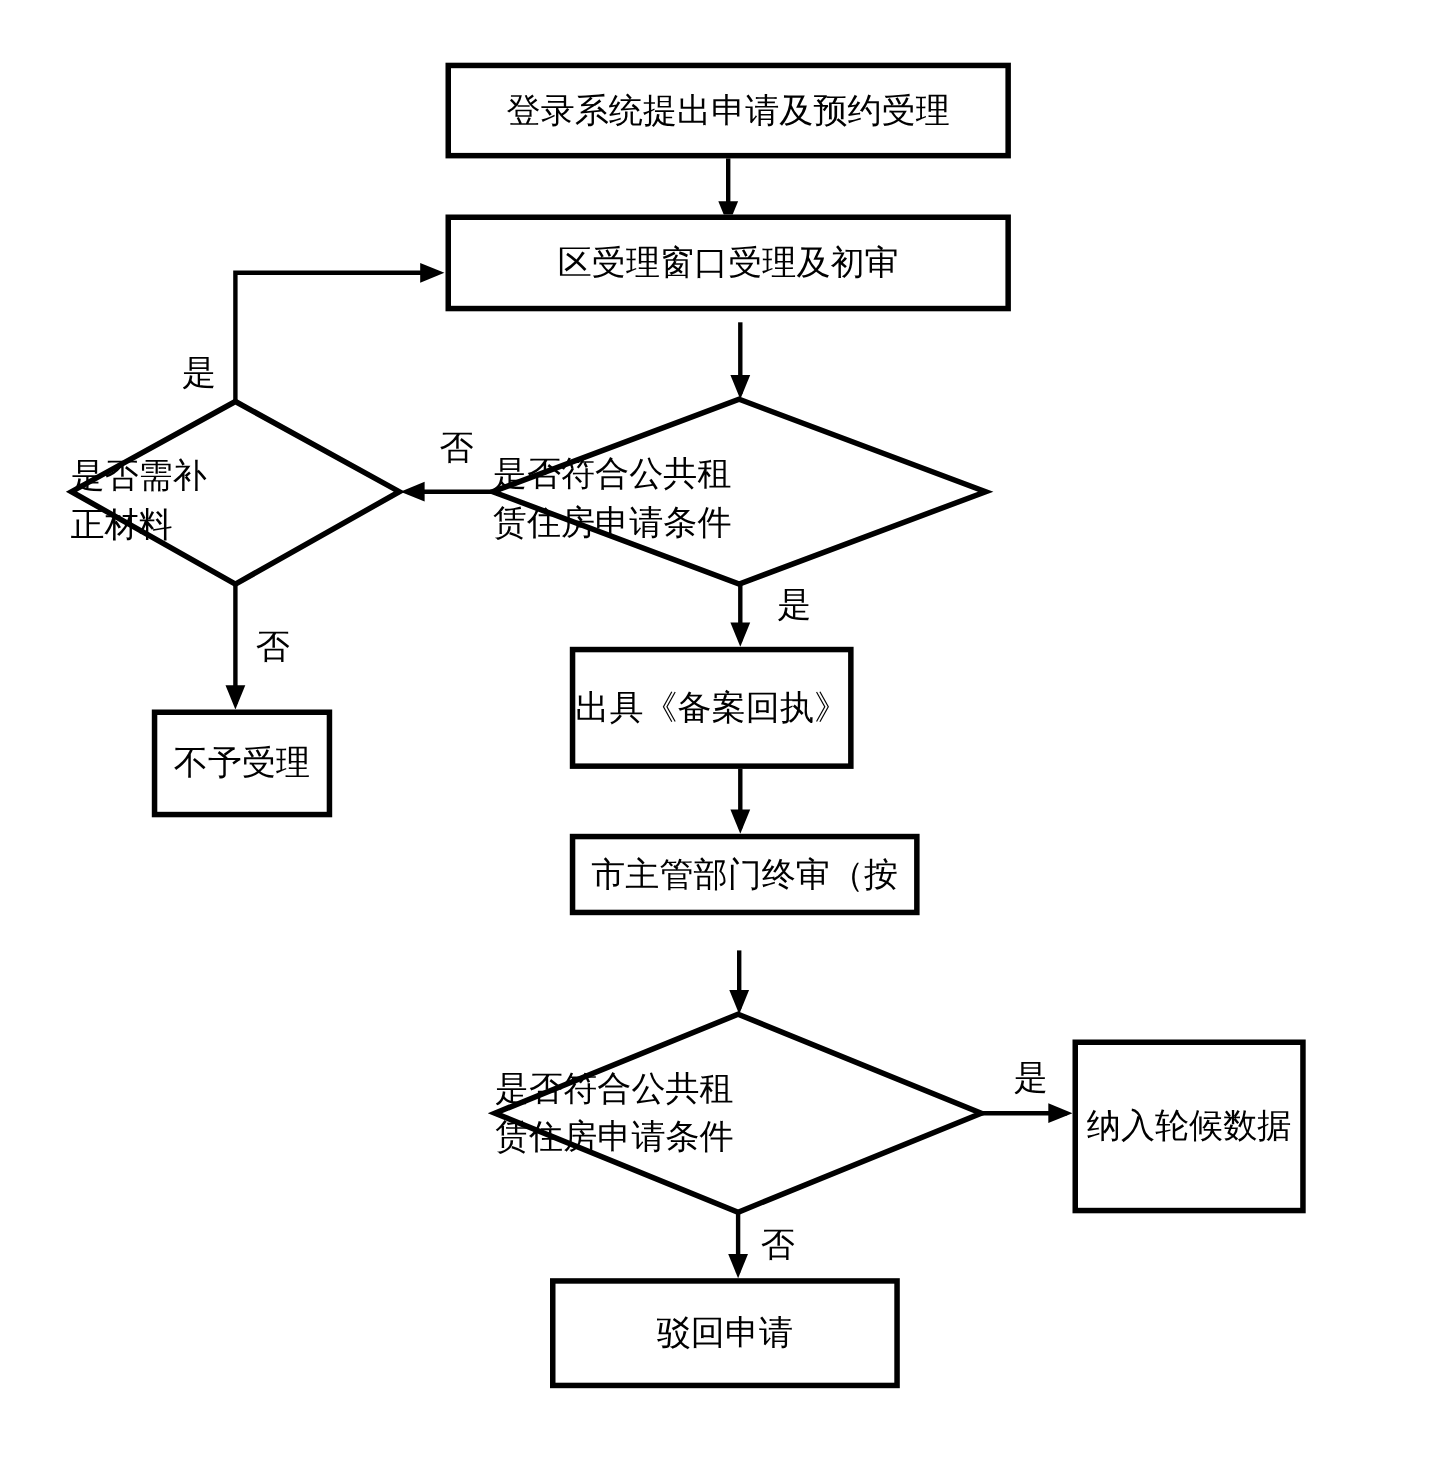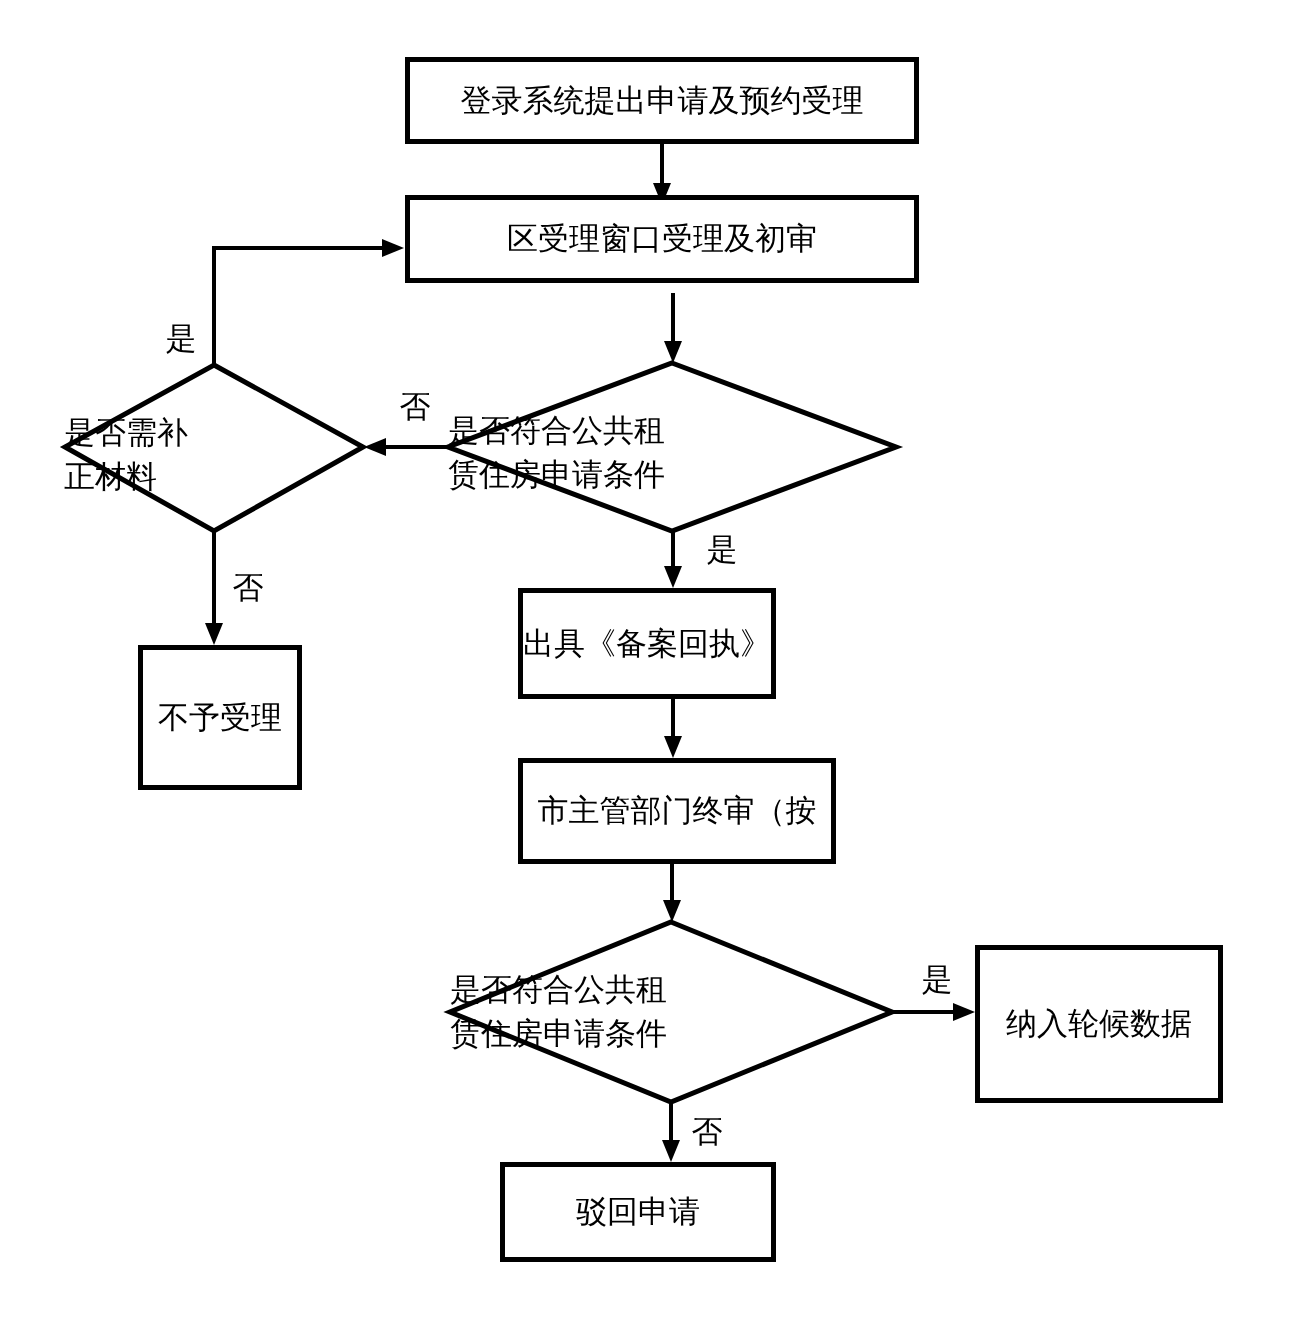--- a/index.html
+++ b/index.html
@@ -32,7 +32,7 @@
   }
   .node-login        { left: 405px; top: 57px;   width: 514px; height: 87px; justify-content: center;  }
   .node-district     { left: 405px; top: 195px;  width: 514px; height: 88px;  }
-  .node-notaccepted  { left: 138px; top: 645px;  width: 164px; height: 145px; }
+  .node-notaccepted  { left: 138px; top: 645px;  width: 164px; height: 98px; }
   .node-receipt      { left: 518px; top: 588px;  width: 258px; height: 111px; }
   .node-finalreview  { left: 518px; top: 758px;  width: 318px; height: 106px; }
   .node-waiting      { left: 975px; top: 945px;  width: 248px; height: 158px; }

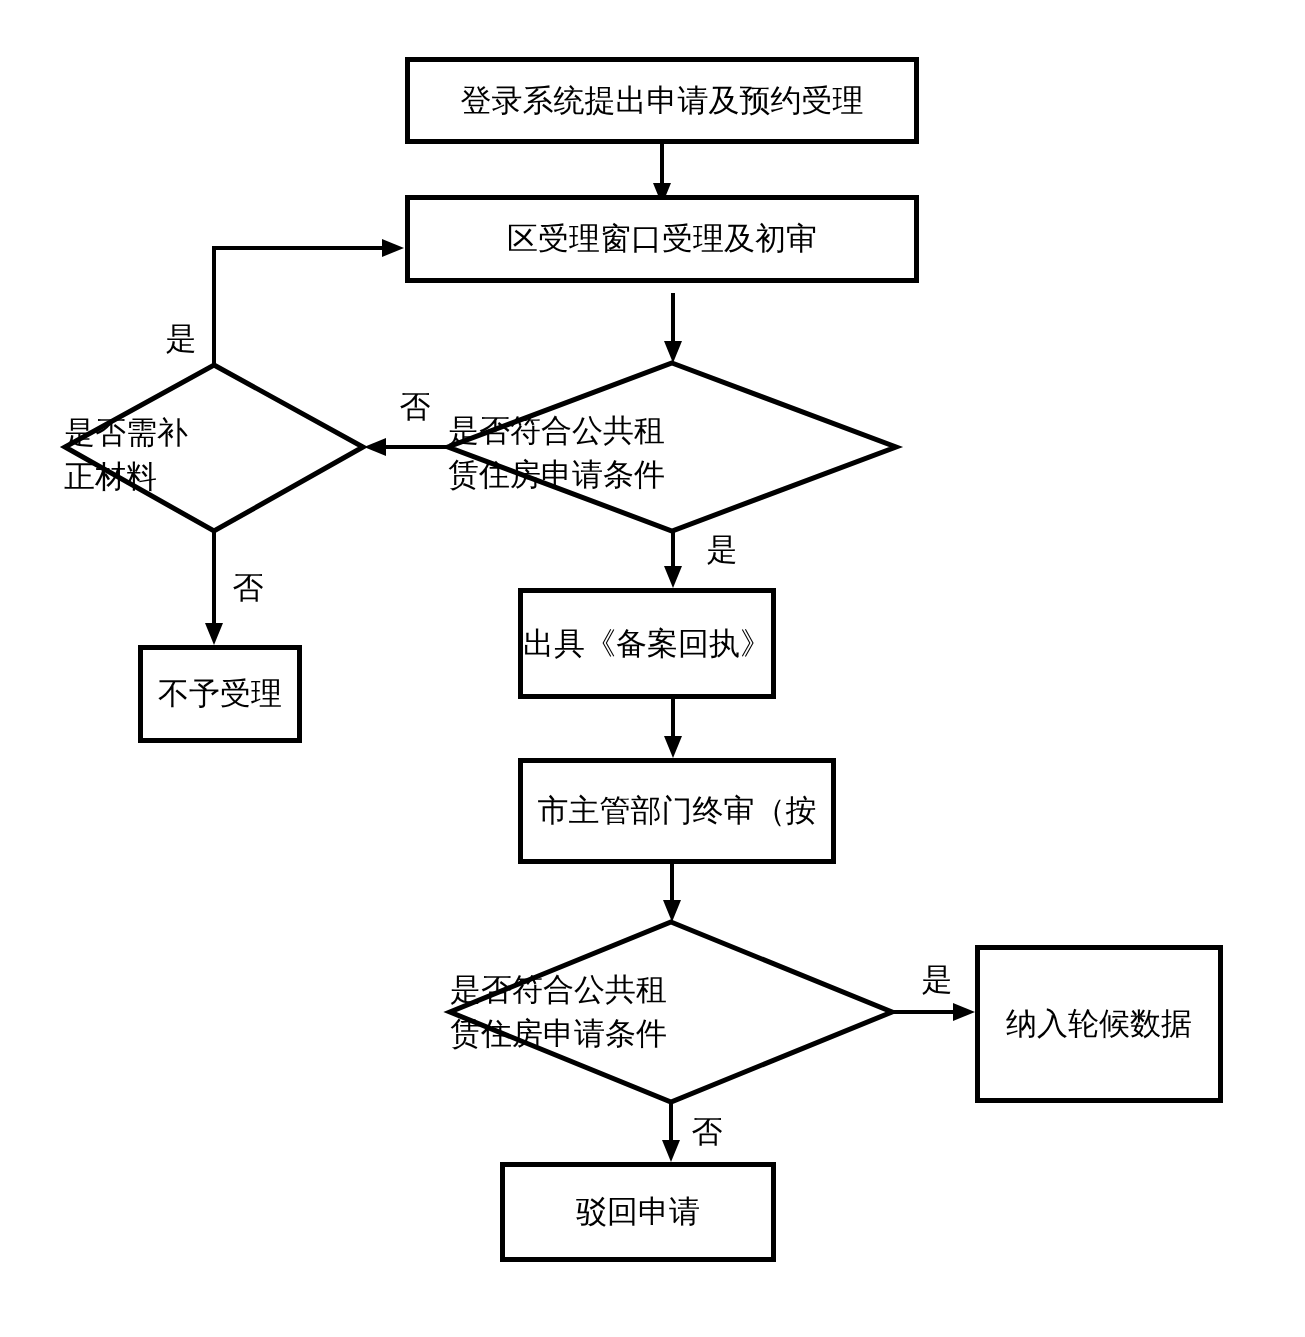--- a/index.html
+++ b/index.html
@@ -34,7 +34,7 @@
   .node-district     { left: 405px; top: 195px;  width: 514px; height: 88px;  }
   .node-notaccepted  { left: 138px; top: 645px;  width: 164px; height: 98px; }
   .node-receipt      { left: 518px; top: 588px;  width: 258px; height: 111px; }
-  .node-finalreview  { left: 518px; top: 758px;  width: 318px; height: 106px; }
+  .node-finalreview  { left: 518px; top: 758px;  width: 318px; height: 74px; }
   .node-waiting      { left: 975px; top: 945px;  width: 248px; height: 158px; }
   .node-reject       { left: 500px; top: 1162px; width: 276px; height: 100px; }
   .dtext {

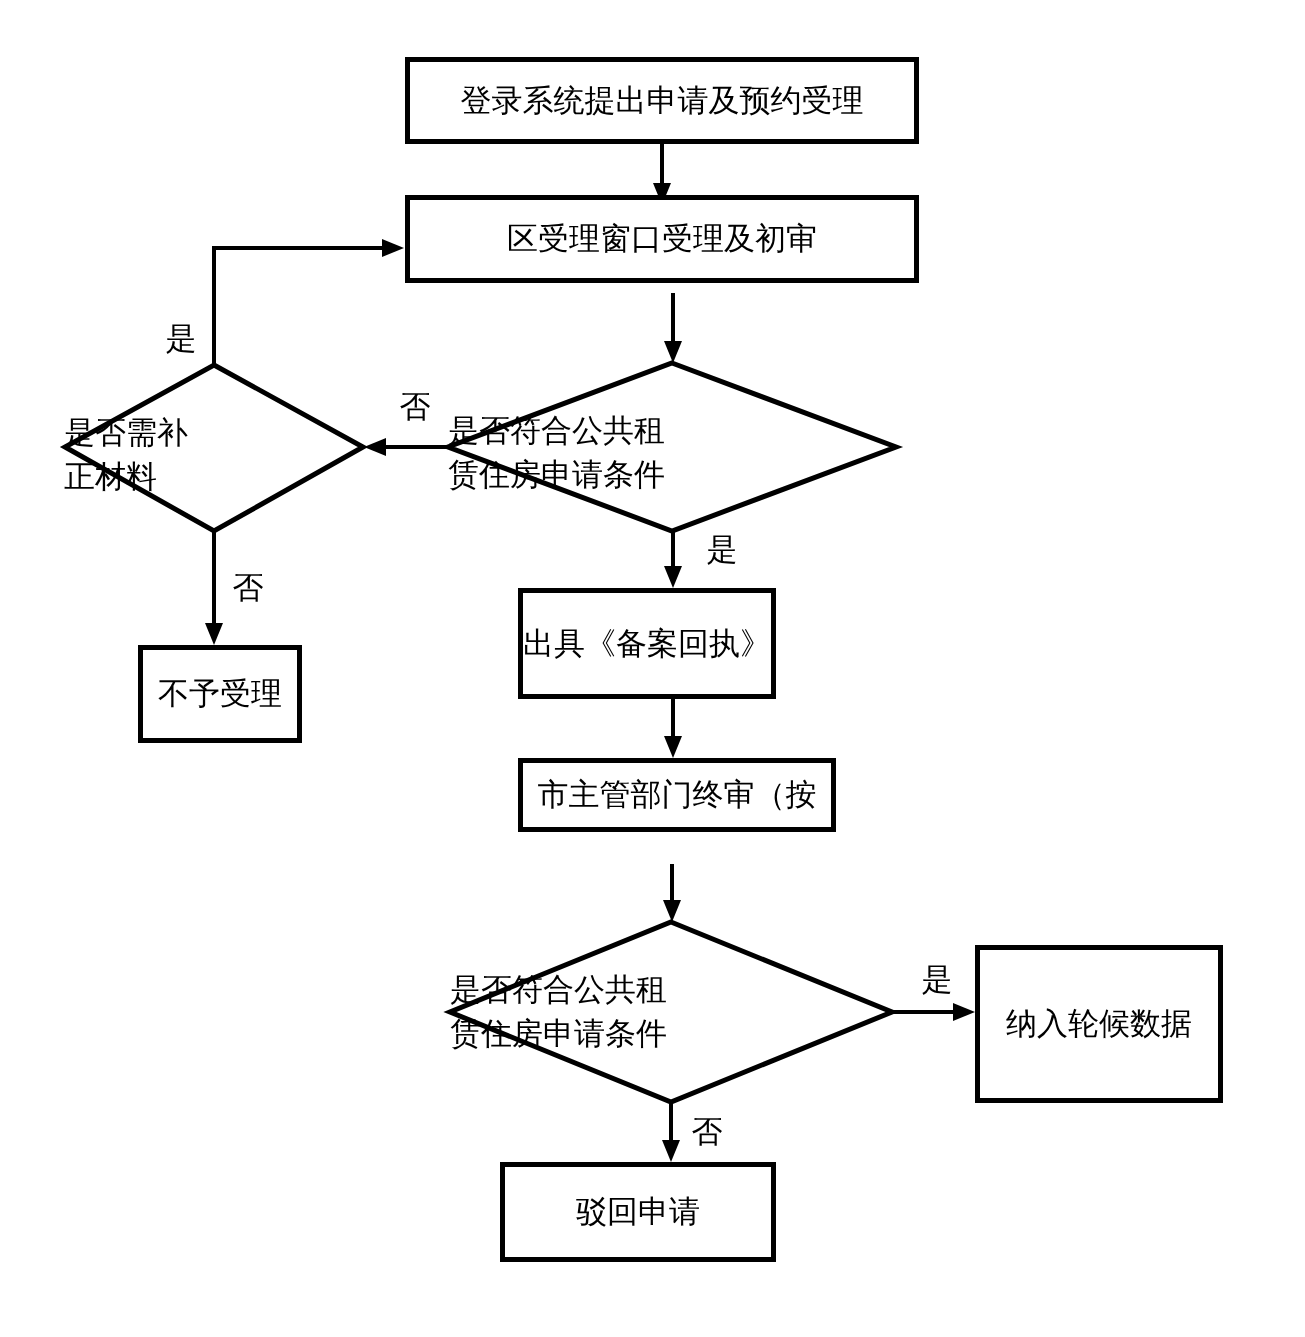--- a/index.html
+++ b/index.html
@@ -35,7 +35,7 @@
   .node-notaccepted  { left: 138px; top: 645px;  width: 164px; height: 98px; }
   .node-receipt      { left: 518px; top: 588px;  width: 258px; height: 111px; }
   .node-finalreview  { left: 518px; top: 758px;  width: 318px; height: 74px; }
-  .node-waiting      { left: 975px; top: 945px;  width: 248px; height: 158px; }
+  .node-waiting      { left: 975px; top: 945px;  width: 212px; height: 158px; }
   .node-reject       { left: 500px; top: 1162px; width: 276px; height: 100px; }
   .dtext {
     position: absolute;

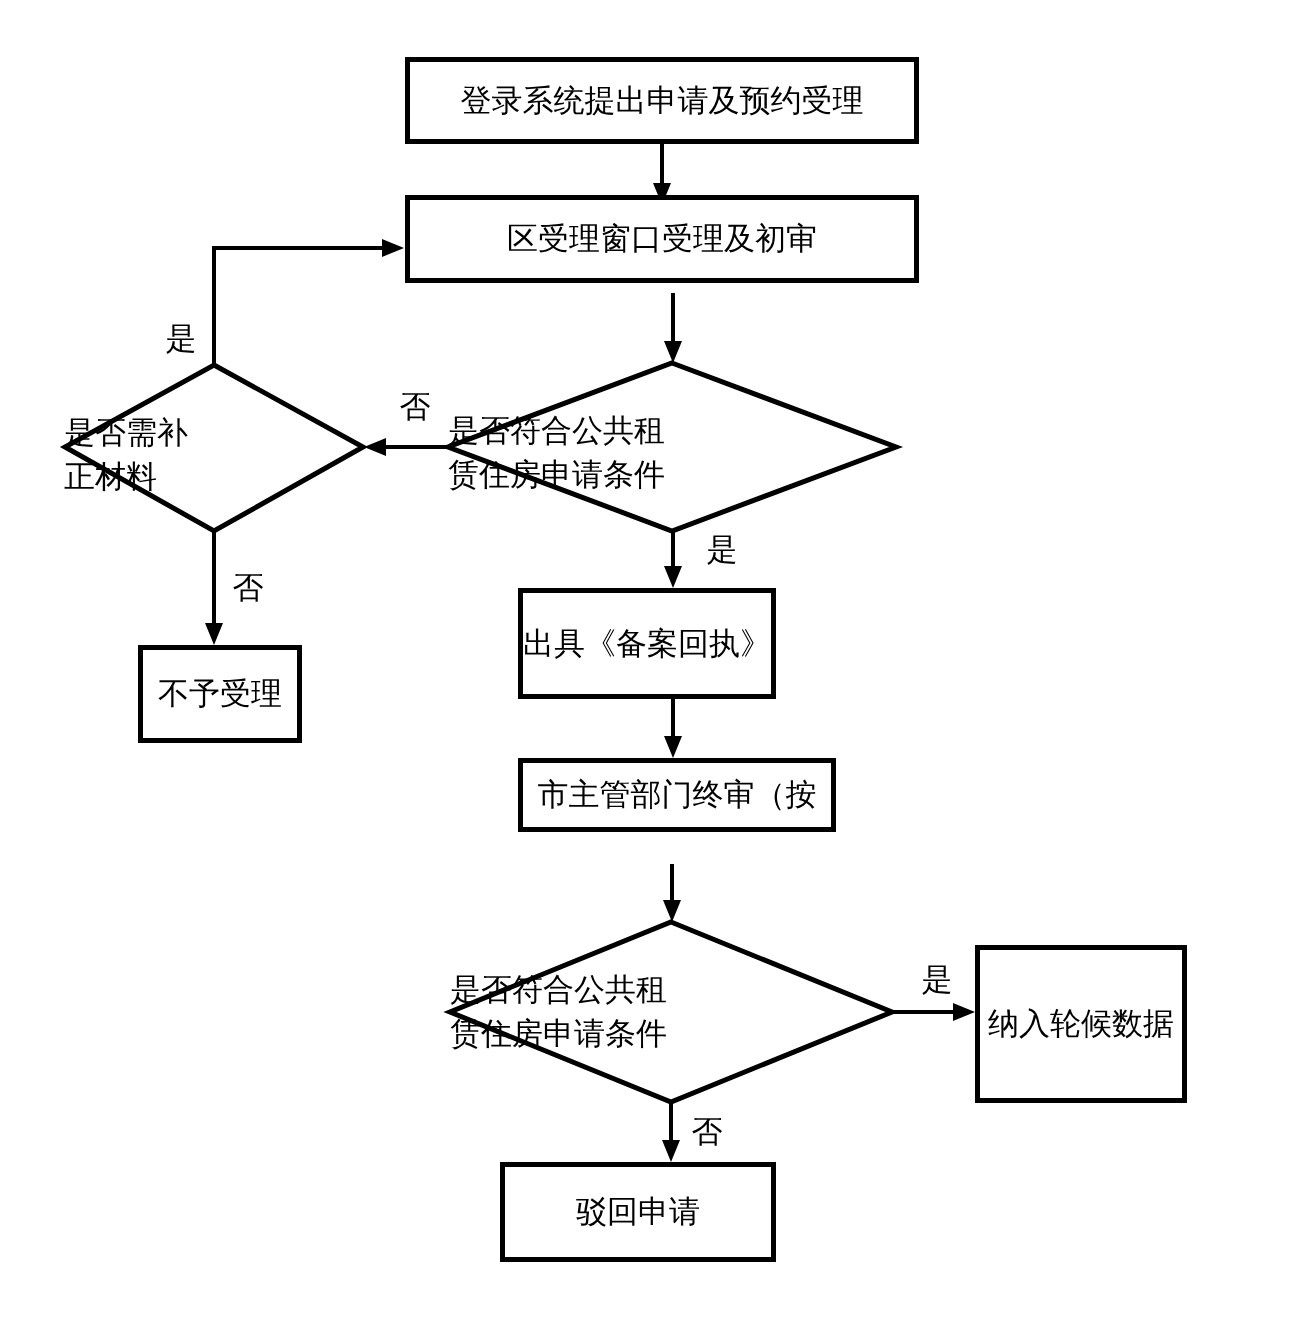--- a/index.html
+++ b/index.html
@@ -36,7 +36,7 @@
   .node-receipt      { left: 518px; top: 588px;  width: 258px; height: 111px; }
   .node-finalreview  { left: 518px; top: 758px;  width: 318px; height: 74px; }
   .node-waiting      { left: 975px; top: 945px;  width: 212px; height: 158px; }
-  .node-reject       { left: 500px; top: 1162px; width: 276px; height: 100px; }
+  .node-reject       { left: 500px; top: 1162px; width: 318px; height: 100px; }
   .dtext {
     position: absolute;
     text-align: left;

